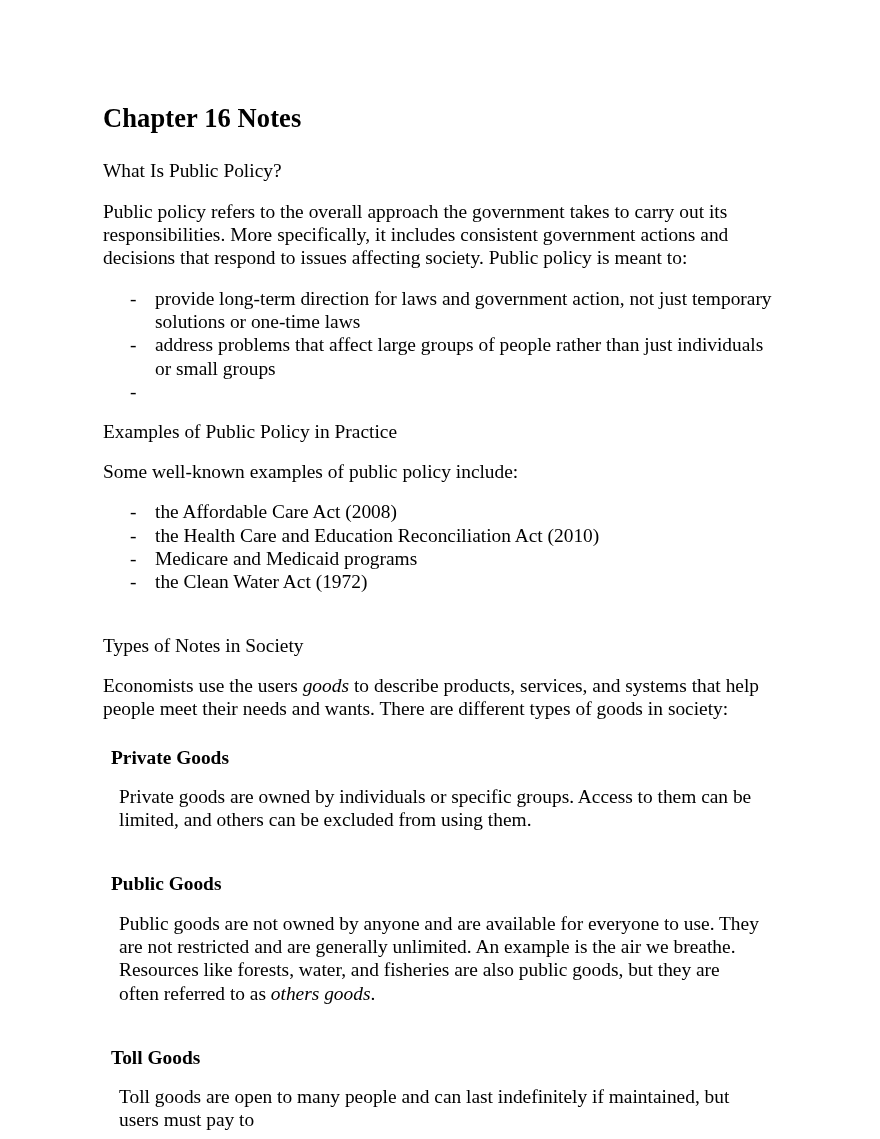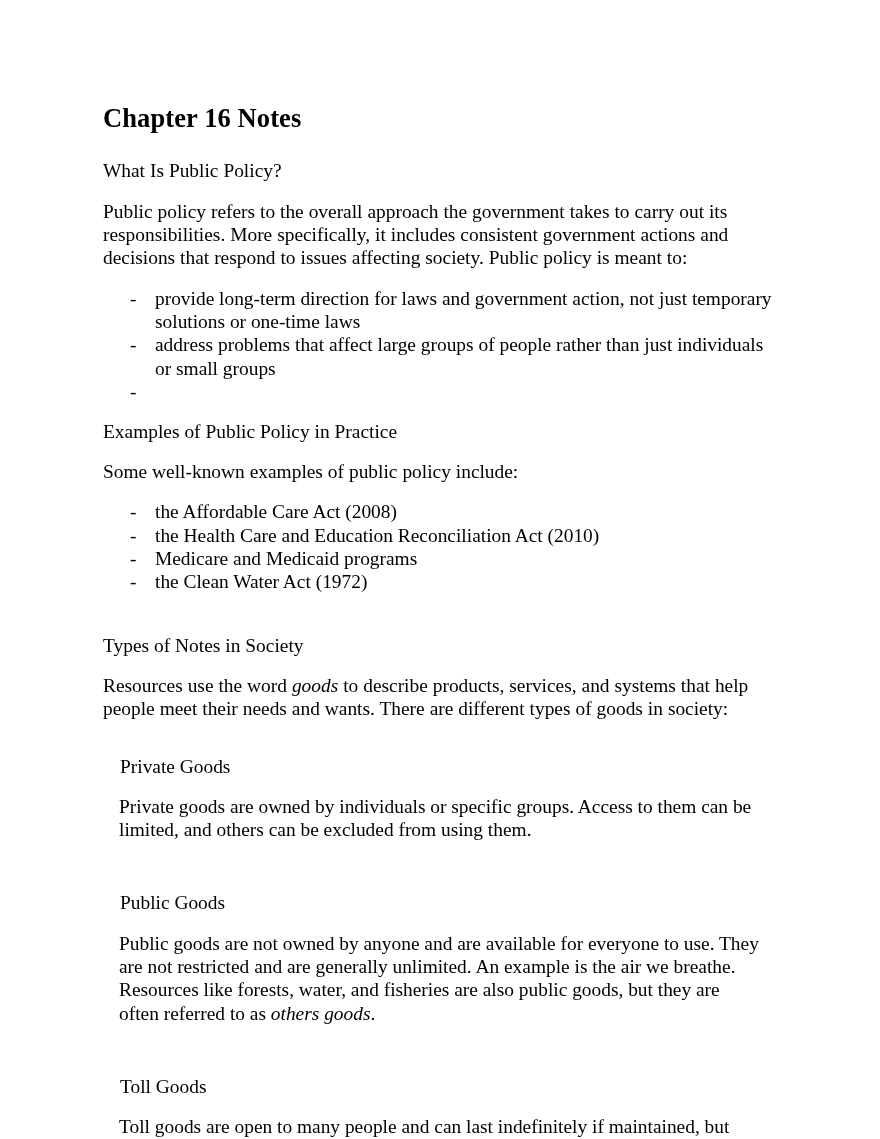--- a/index.html
+++ b/index.html
@@ -140,7 +140,7 @@
 
   <div class="gap-para"></div>
 
-  <p class="para"><span>Resources use the word </span><i>goods</i><span> to describe products, services, and systems that help people meet their needs and wants. There are different types of goods in society:</span></p>
+  <p class="para"><span>Economists use the users </span><i>goods</i><span> to describe products, services, and systems that help people meet their needs and wants. There are different types of goods in society:</span></p>
 
   <div class="gap-para"></div>
 

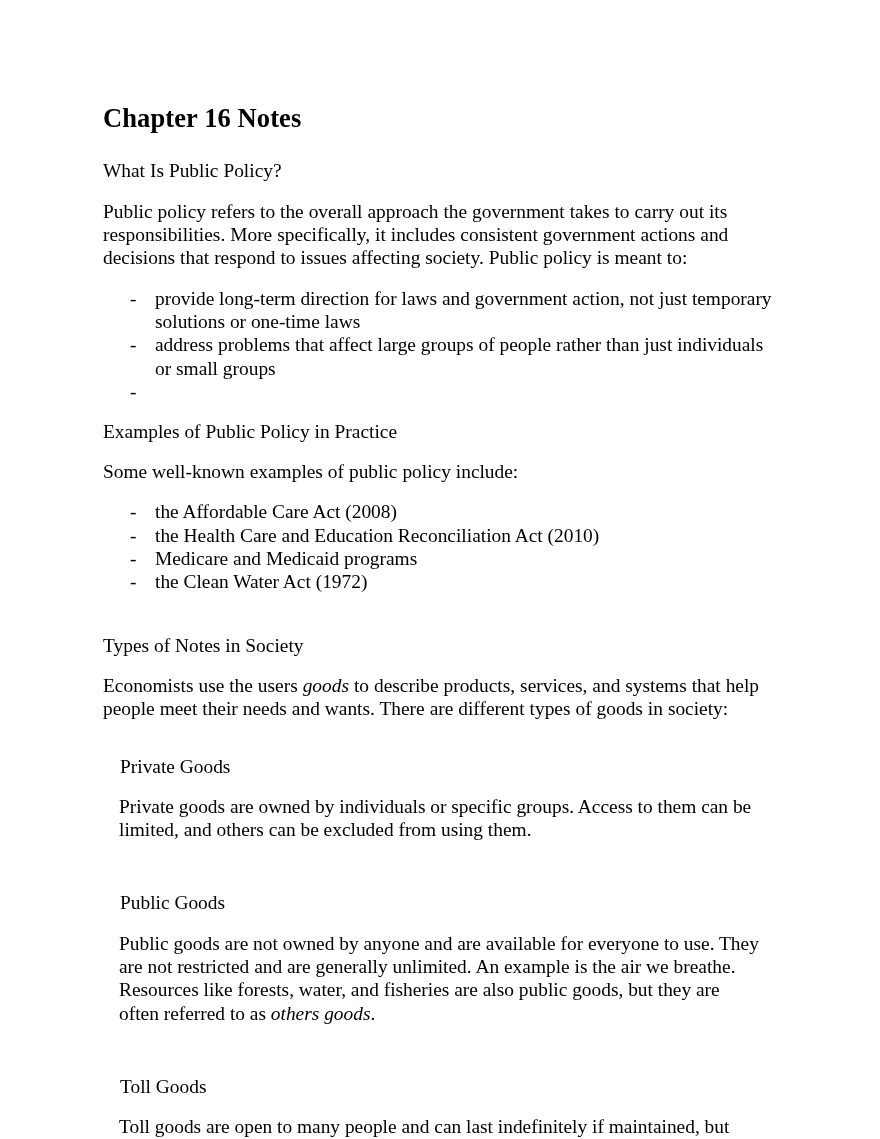--- a/index.html
+++ b/index.html
@@ -65,7 +65,8 @@
   .sub-head {
     font-size: 19.4px;
     line-height: 23.3px;
-    margin: 17px;
+    margin: 8px;
+    font-weight: bold;
   }
   .sub-body {
     font-size: 19.4px;

